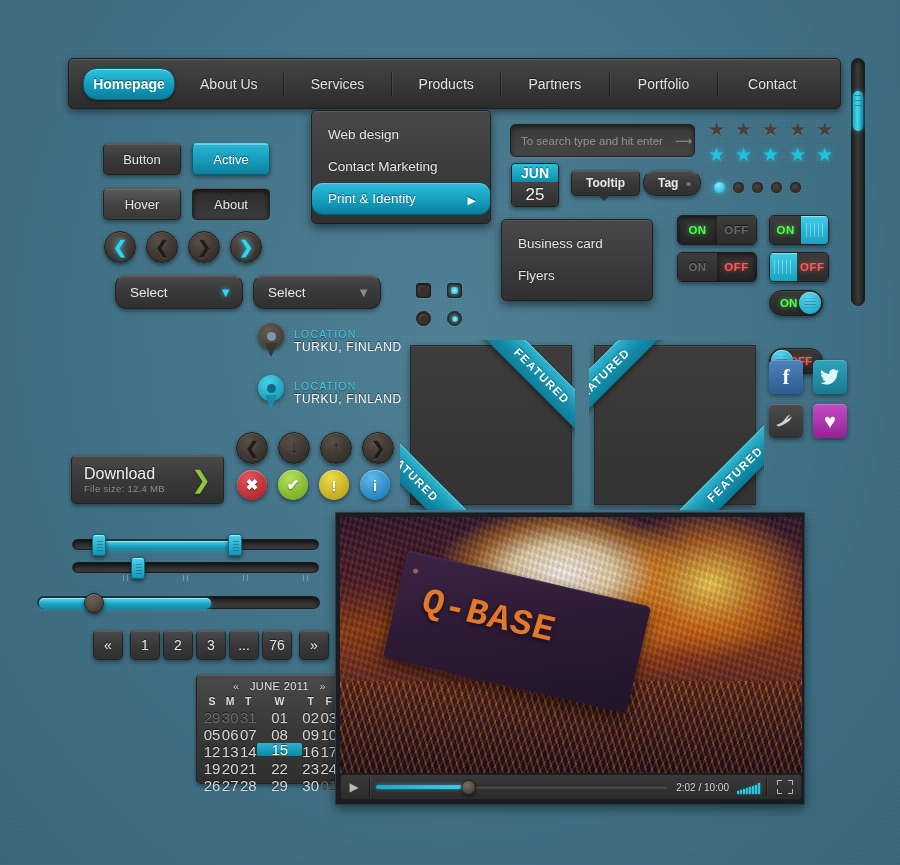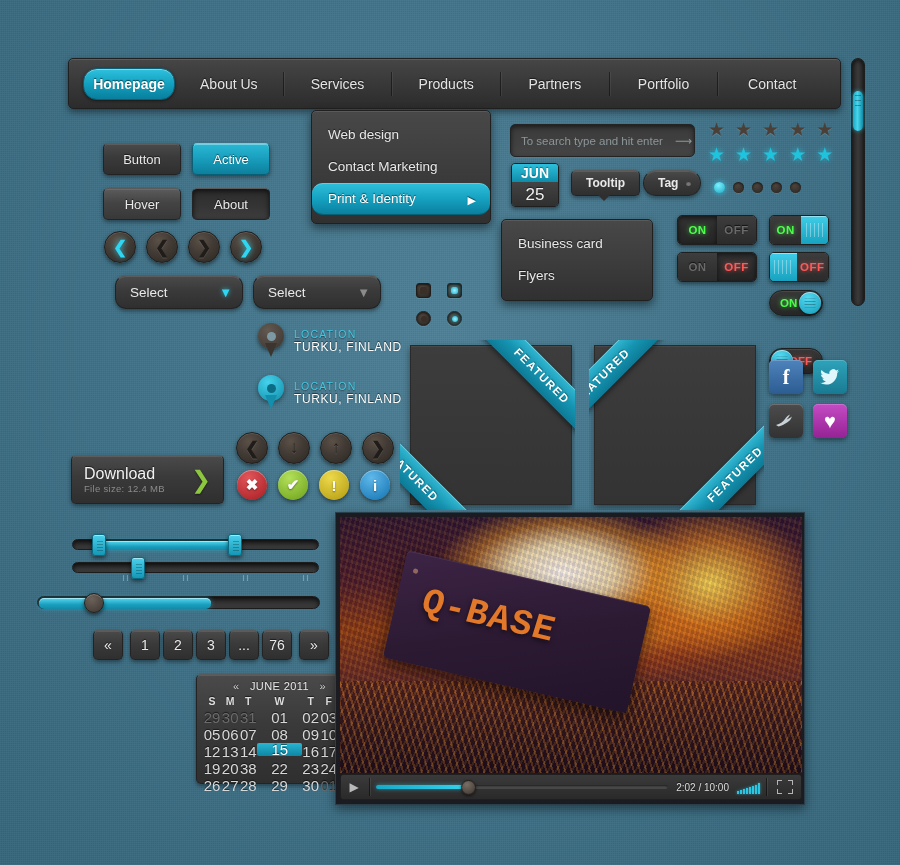--- a/index.html
+++ b/index.html
@@ -790,7 +790,7 @@
           <tr>
             <td>19</td>
             <td>20</td>
-            <td>38</td>
+            <td>21</td>
             <td>22</td>
             <td>23</td>
             <td>24</td>

